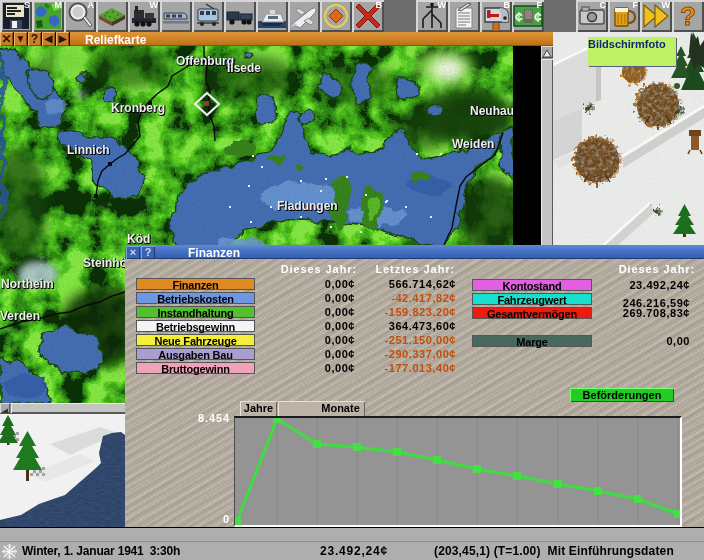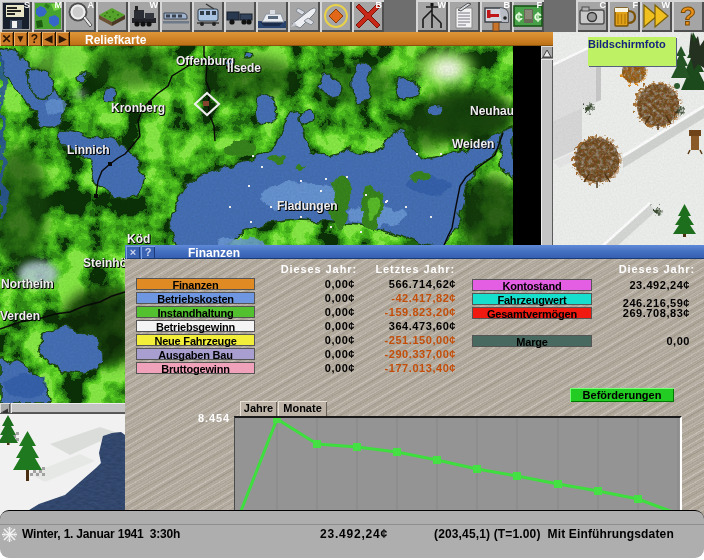--- a/index.html
+++ b/index.html
@@ -580,7 +580,7 @@
   <div class="val" style="left:475px;top:90px">0,00</div>
 
   <div class="tab" style="left:115px;top:156px;width:37px;height:17px;">Jahre</div>
-  <div class="tab" style="left:153px;top:156px;width:49px;height:16px;">Monate</div>
+  <div class="tab" style="left:153px;top:156px;width:49px;height:16px;padding-left:38px;">Monate</div>
   <div class="abs" id="chart">
     <svg width="445" height="107" viewBox="0 0 445 107">
       <g stroke="#878787" stroke-width="1">

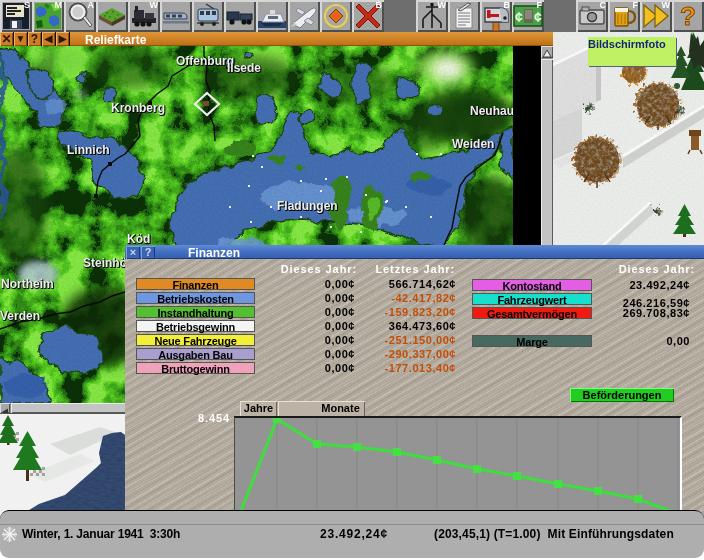--- a/index.html
+++ b/index.html
@@ -48,7 +48,7 @@
           box-shadow:inset 1px 1px 0 #7f7, inset -1px -1px 0 #070;
           font-size:11px;line-height:14px;text-align:center;color:#000;}
   
-  #status{left:0;top:510px;width:704px;height:48px;background:#aeaeae;border-top:1px solid #000;box-sizing:border-box;border-radius:9px;}
+  #status{left:0;top:527px;width:704px;height:33px;background:#aeaeae;border-top:1px solid #000;box-sizing:border-box;}
   #status .t{position:absolute;top:16px;font-size:12px;color:#000;letter-spacing:-0.2px;}
   
   #tip{left:588px;top:37px;width:88px;height:29px;background:#bef264;

